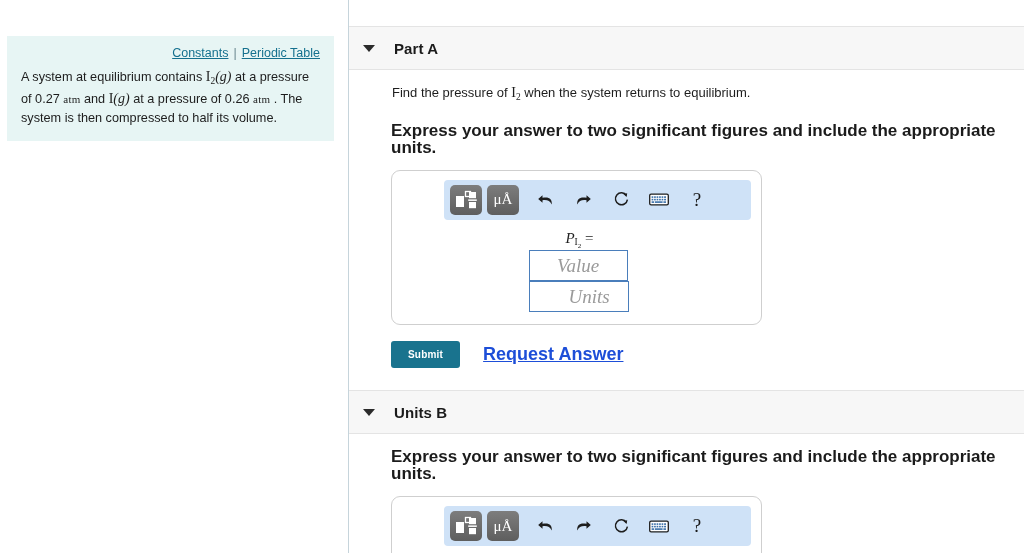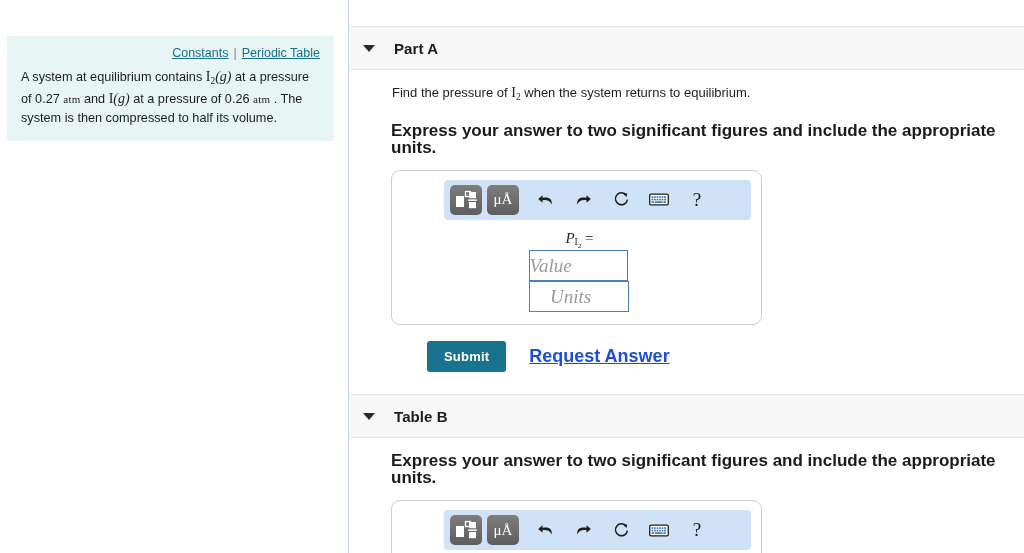--- a/index.html
+++ b/index.html
@@ -206,7 +206,7 @@
     border: 1px solid #4a7ebb;
     display: flex;
     align-items: center;
-    justify-content: flex-start;
+    justify-content: center;
     box-sizing: border-box;
     cursor: text;
   }

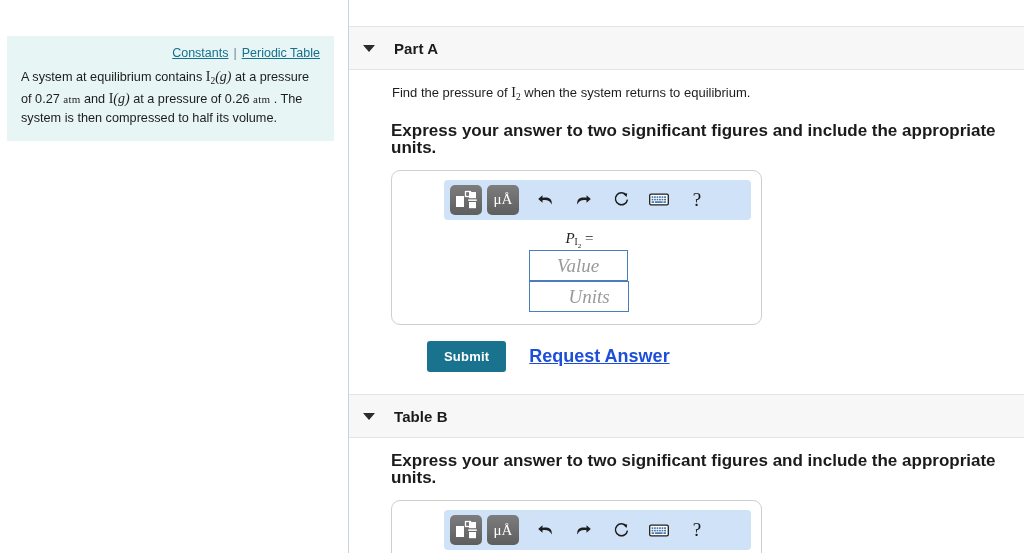--- a/index.html
+++ b/index.html
@@ -231,12 +231,11 @@
     border: none;
     border-radius: 3px;
     font-family: "Liberation Sans", sans-serif;
-    font-size: 13px;
+    font-size: 10px;
     font-weight: bold;
     padding: 8px 17px;
     cursor: pointer;
     letter-spacing: .2px;
-    margin-left: 36px;
   }
   .request-link {
     margin-left: 23px;

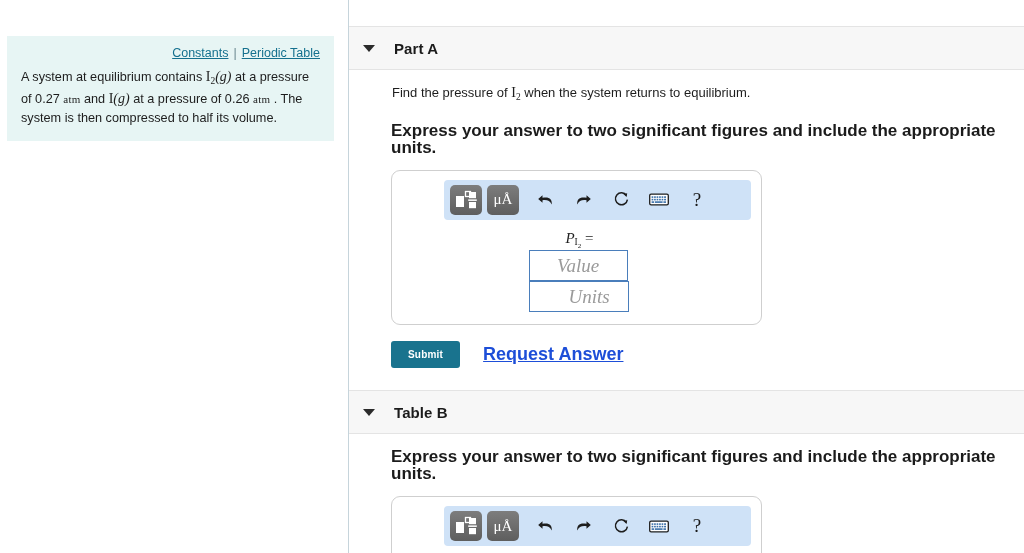--- a/index.html
+++ b/index.html
@@ -361,7 +361,7 @@
     <div>
       <div class="part-header">
         <div class="caret"></div>
-        <div class="part-title">Table B</div>
+        <div class="part-title">Units B</div>
       </div>
 
       <div class="part-body">

